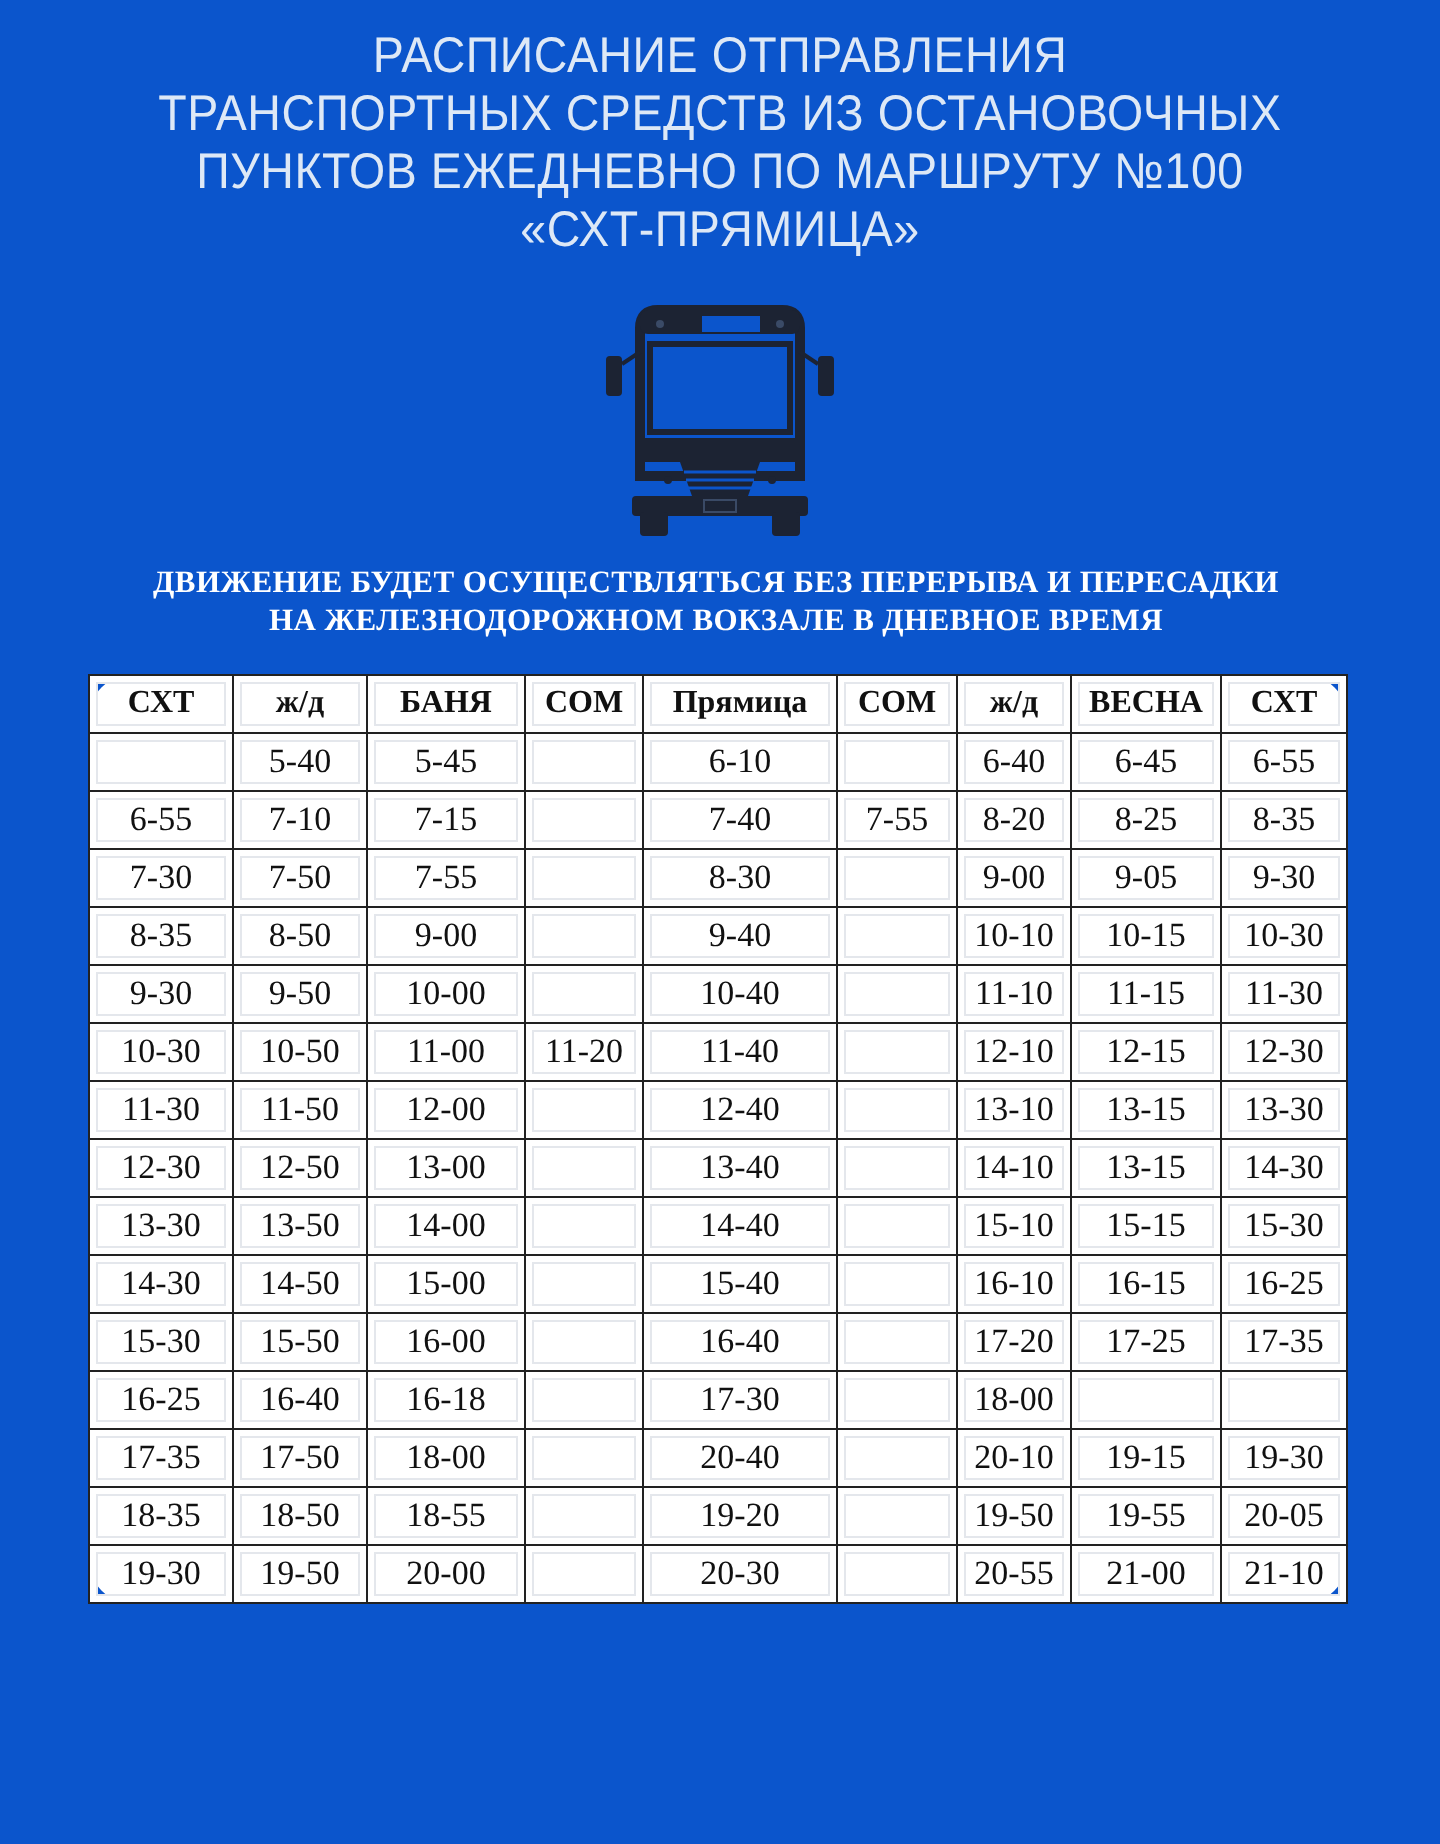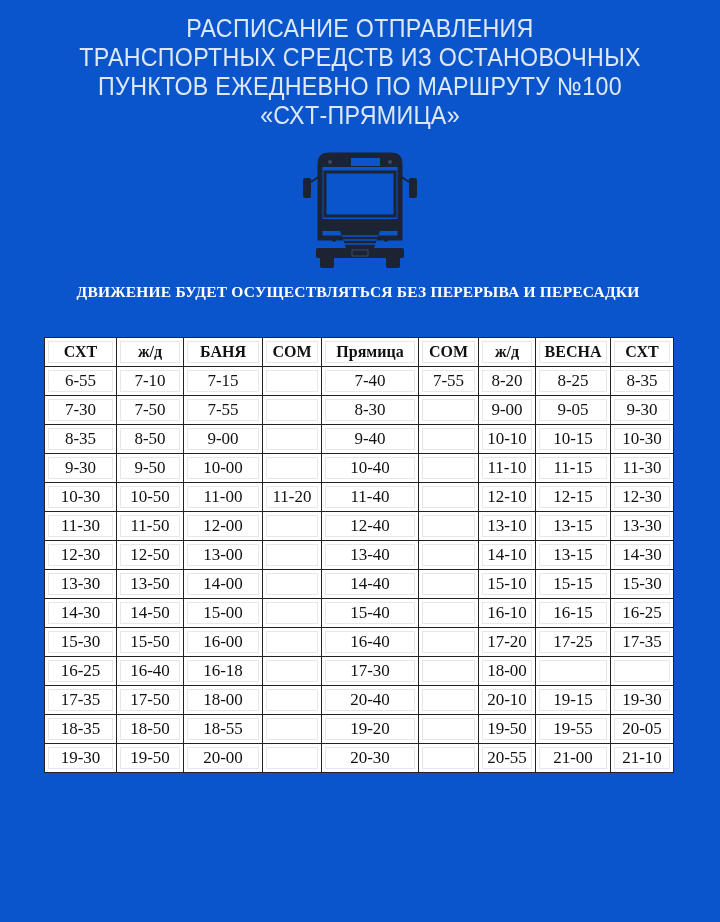--- a/index.html
+++ b/index.html
@@ -128,6 +128,7 @@
 
 <div class="subtitle">
   <div>ДВИЖЕНИЕ БУДЕТ ОСУЩЕСТВЛЯТЬСЯ БЕЗ ПЕРЕРЫВА И ПЕРЕСАДКИ</div>
+  <div>НА  ЖЕЛЕЗНОДОРОЖНОМ ВОКЗАЛЕ В ДНЕВНОЕ ВРЕМЯ</div>
 </div>
 
 <table class="schedule">

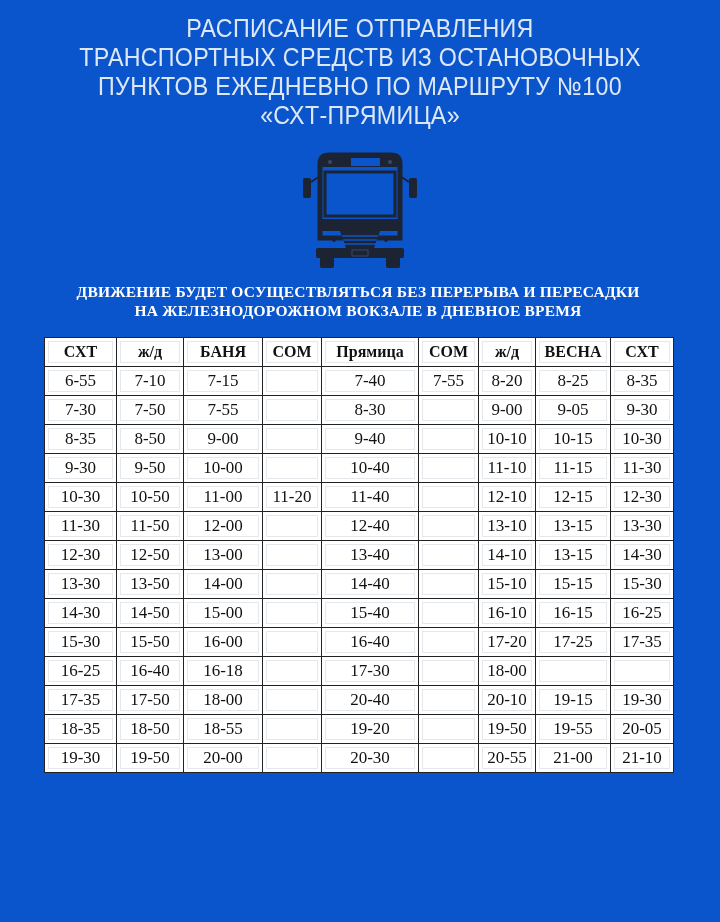--- a/index.html
+++ b/index.html
@@ -58,6 +58,7 @@
     border-collapse: collapse;
     background: #ffffff;
     table-layout: fixed;
+    border-radius: 23px;
   }
   table.schedule th, table.schedule td {
     border: 1.5px solid #222;

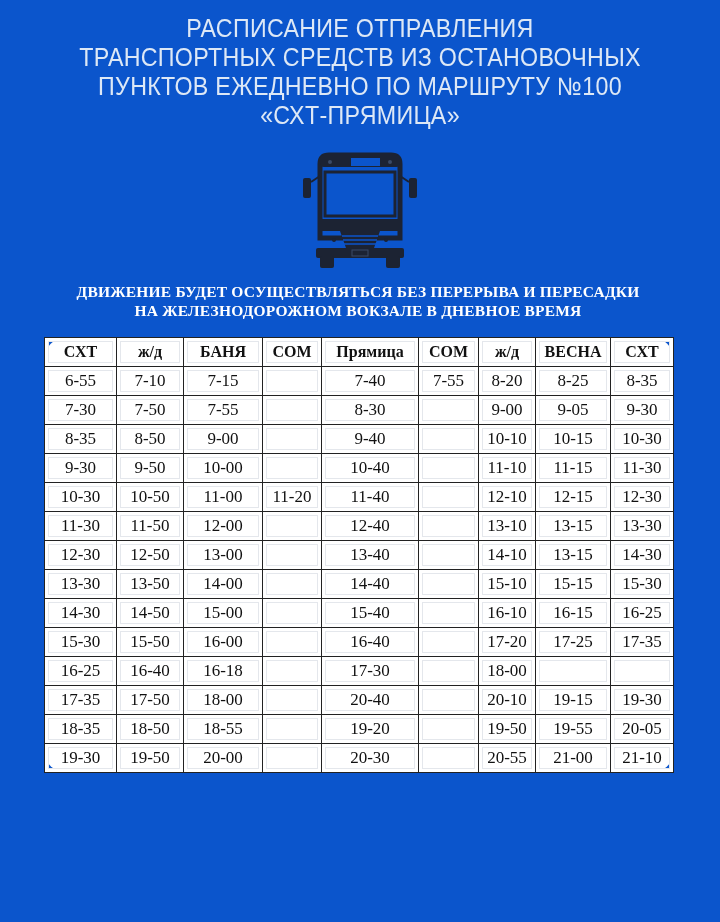--- a/index.html
+++ b/index.html
@@ -159,6 +159,17 @@
   </thead>
   <tbody id="schedule-body">
       <tr>
+        <td></td>
+        <td>5-40</td>
+        <td>5-45</td>
+        <td></td>
+        <td>6-10</td>
+        <td></td>
+        <td>6-40</td>
+        <td>6-45</td>
+        <td>6-55</td>
+      </tr>
+      <tr>
         <td>6-55</td>
         <td>7-10</td>
         <td>7-15</td>

